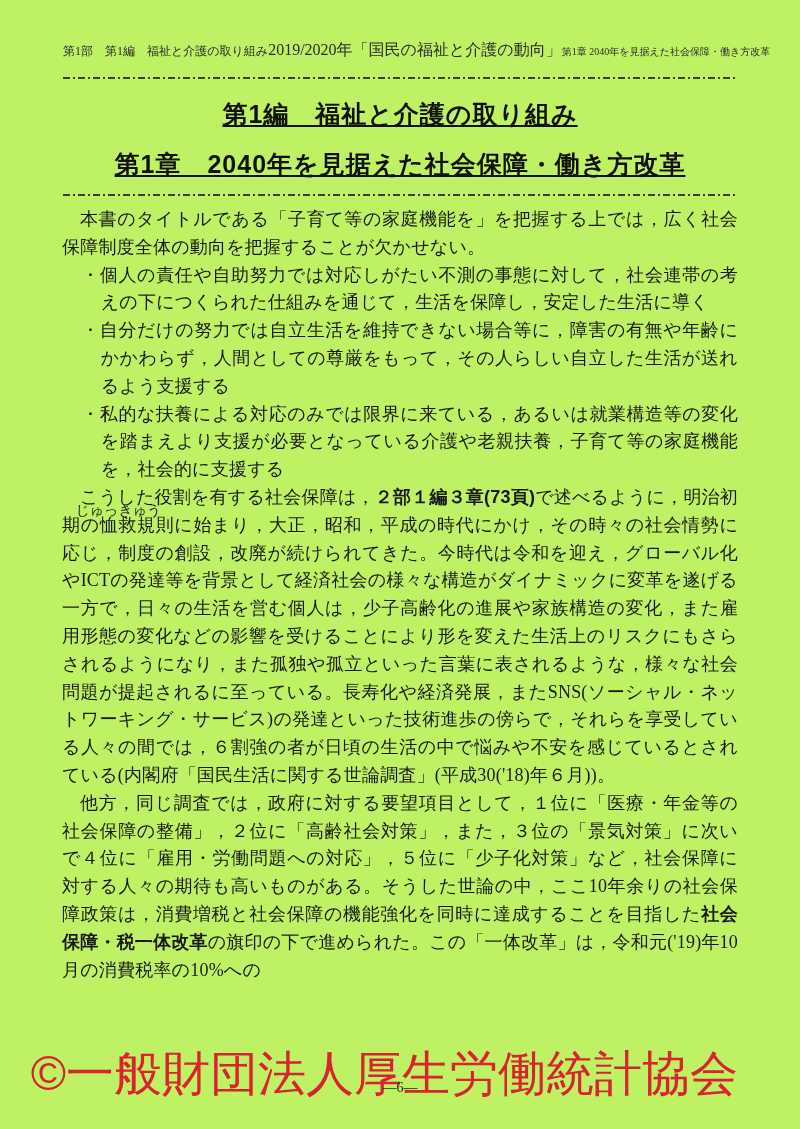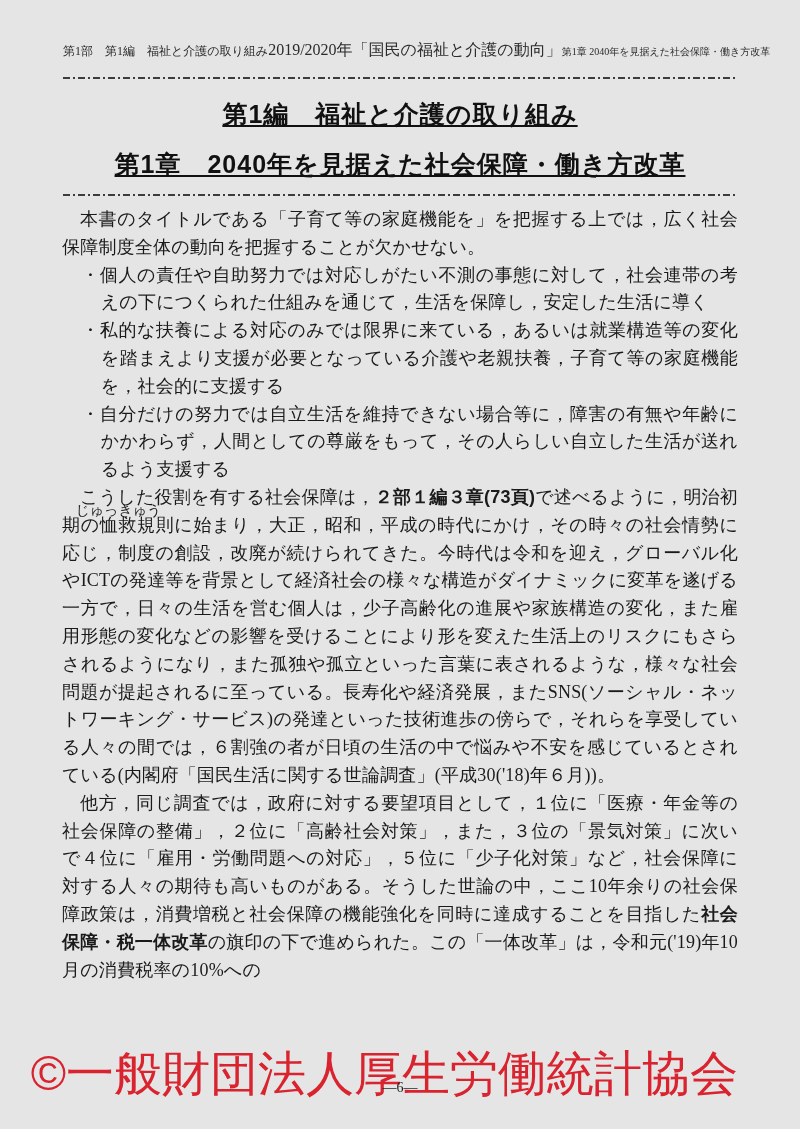--- a/index.html
+++ b/index.html
@@ -4,7 +4,7 @@
 <style>
   html,body{margin:0;padding:0;background:#ffffff;}
   .page{
-    position:relative;width:800px;height:1129px;background:#e5e5e5;
+    position:relative;width:800px;height:1129px;background:#bef264;
     color:#1a1a1a;font-family:"Liberation Serif","DejaVu Serif",serif;
     overflow:hidden;margin:0 auto;
   }

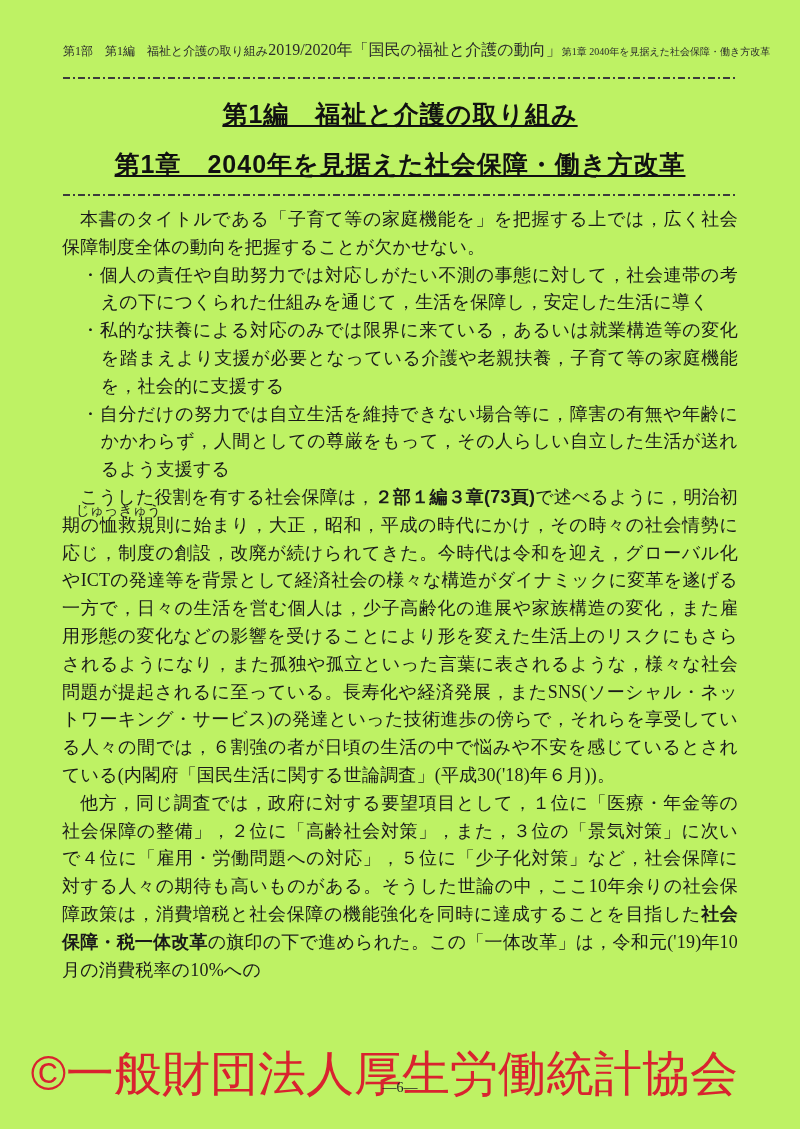--- a/index.html
+++ b/index.html
@@ -81,8 +81,8 @@
   <div class="body-text">
       <p class="indent"><span>本書のタイトルである「子育て等の家庭機能を」を把握する上では，広く社会保障制度全体の動向を把握することが欠かせない。</span></p>
       <p class="bullet"><span>・個人の責任や自助努力では対応しがたい不測の事態に対して，社会連帯の考えの下につくられた仕組みを通じて，生活を保障し，安定した生活に導く</span></p>
+      <p class="bullet"><span>・自分だけの努力では自立生活を維持できない場合等に，障害の有無や年齢にかかわらず，人間としての尊厳をもって，その人らしい自立した生活が送れるよう支援する</span></p>
       <p class="bullet"><span>・私的な扶養による対応のみでは限界に来ている，あるいは就業構造等の変化を踏まえより支援が必要となっている介護や老親扶養，子育て等の家庭機能を，社会的に支援する</span></p>
-      <p class="bullet"><span>・自分だけの努力では自立生活を維持できない場合等に，障害の有無や年齢にかかわらず，人間としての尊厳をもって，その人らしい自立した生活が送れるよう支援する</span></p>
       <p class="indent"><span>こうした役割を有する社会保障は，</span><span class="b">２部１編３章(73頁)</span><span>で述べるように，明治初期の</span><span class="ruby-base">恤救<span class="rt">じゅっきゅう</span></span><span>規則に始まり，大正，昭和，平成の時代にかけ，その時々の社会情勢に応じ，制度の創設，改廃が続けられてきた。今時代は令和を迎え，グローバル化やICTの発達等を背景として経済社会の様々な構造がダイナミックに変革を遂げる一方で，日々の生活を営む個人は，少子高齢化の進展や家族構造の変化，また雇用形態の変化などの影響を受けることにより形を変えた生活上のリスクにもさらされるようになり，また孤独や孤立といった言葉に表されるような，様々な社会問題が提起されるに至っている。長寿化や経済発展，またSNS(ソーシャル・ネットワーキング・サービス)の発達といった技術進歩の傍らで，それらを享受している人々の間では，６割強の者が日頃の生活の中で悩みや不安を感じているとされている(内閣府「国民生活に関する世論調査」(平成30('18)年６月))。</span></p>
       <p class="indent"><span>他方，同じ調査では，政府に対する要望項目として，１位に「医療・年金等の社会保障の整備」，２位に「高齢社会対策」，また，３位の「景気対策」に次いで４位に「雇用・労働問題への対応」，５位に「少子化対策」など，社会保障に対する人々の期待も高いものがある。そうした世論の中，ここ10年余りの社会保障政策は，消費増税と社会保障の機能強化を同時に達成することを目指した</span><span class="b">社会保障・税一体改革</span><span>の旗印の下で進められた。この「一体改革」は，令和元('19)年10月の消費税率の10%への</span></p>
     </div>

